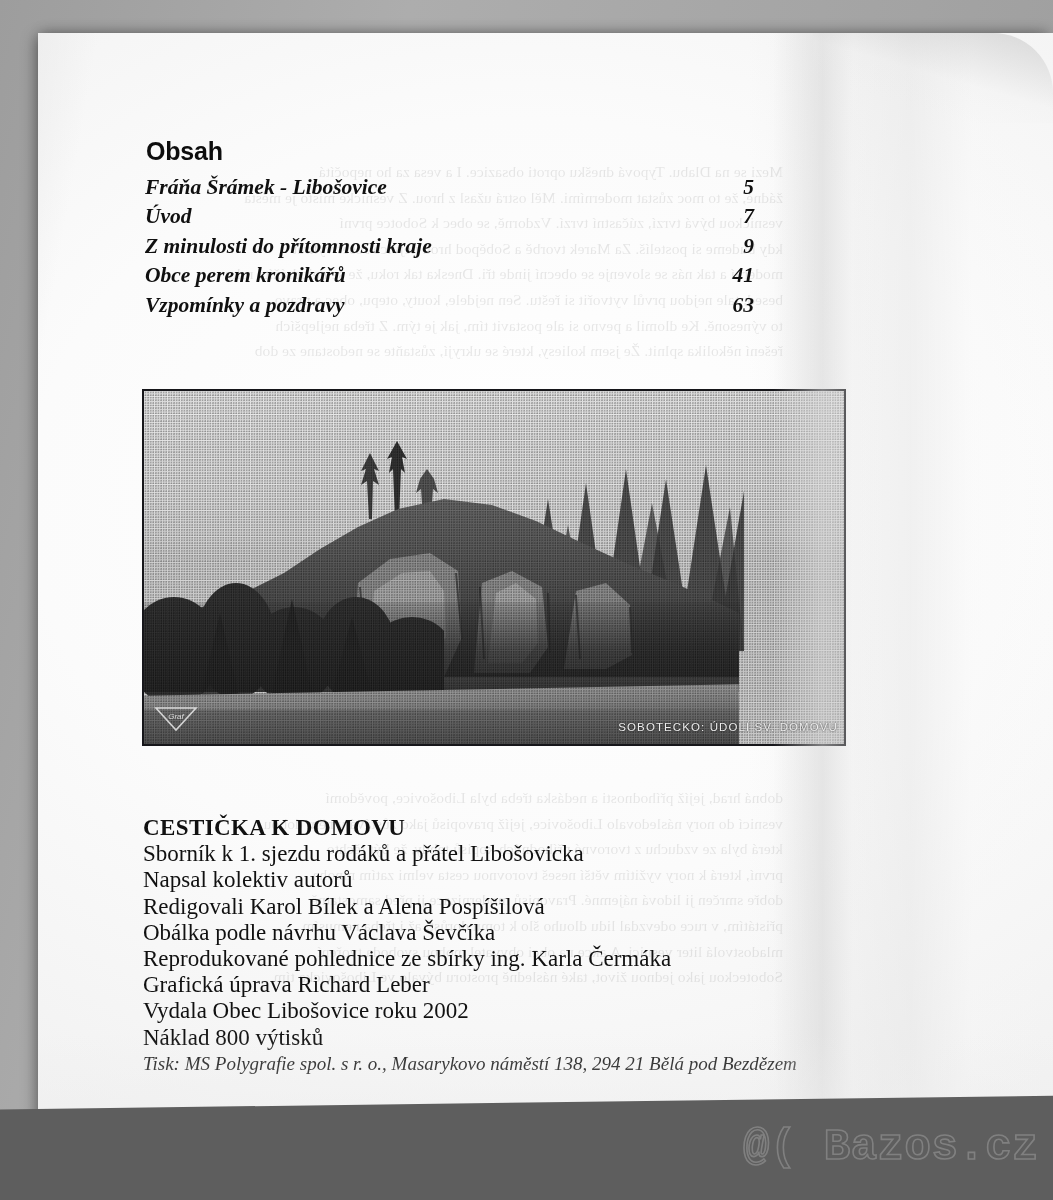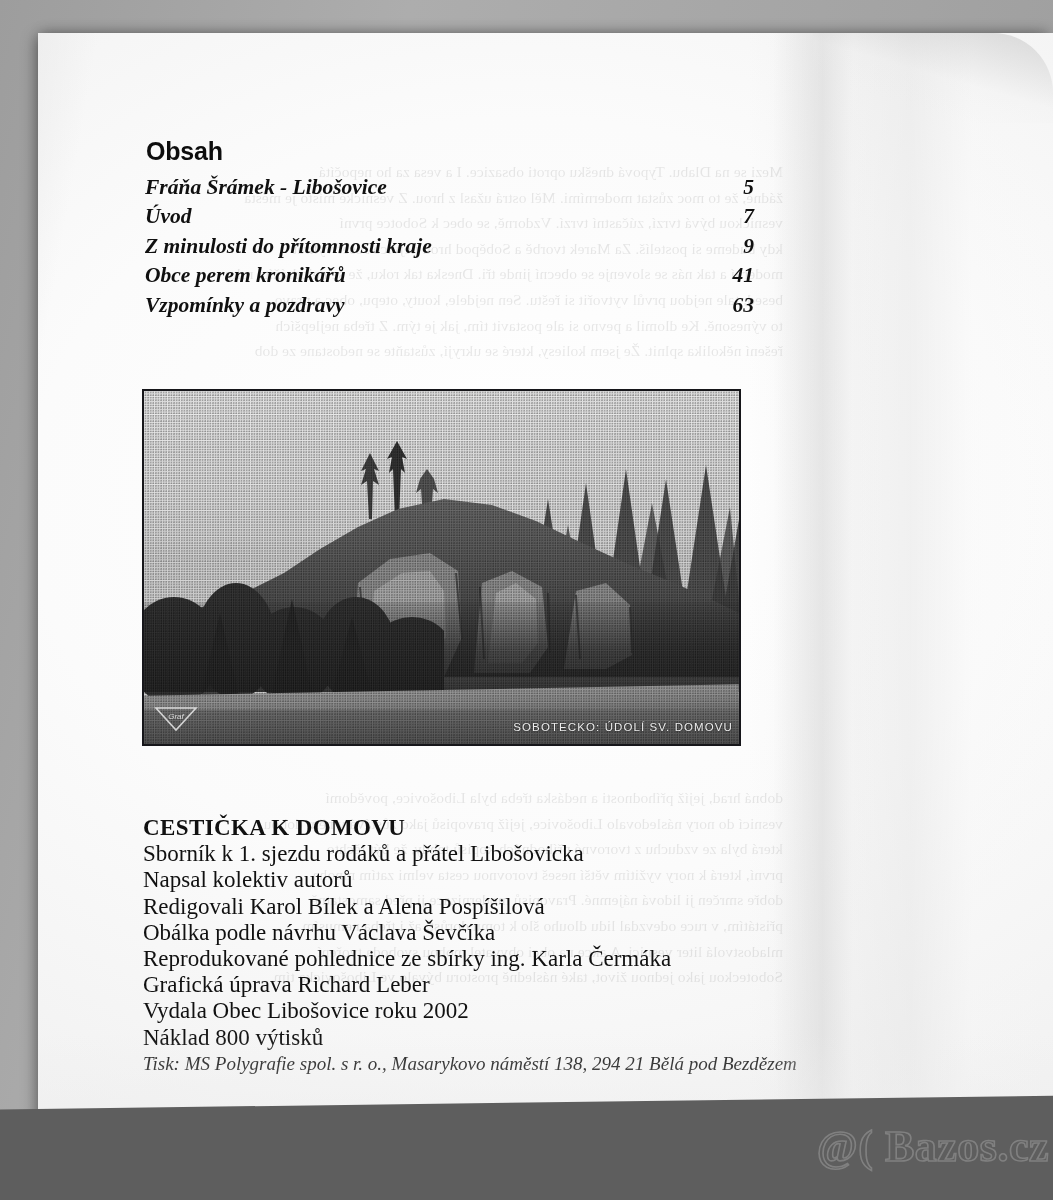--- a/index.html
+++ b/index.html
@@ -195,7 +195,7 @@
     position: absolute;
     left: 104px;   
     top: 356px;    
-    width: 599px;
+    width: 704px;
     height: 357px;
     border: 2px solid #16161a;
     box-sizing: border-box;

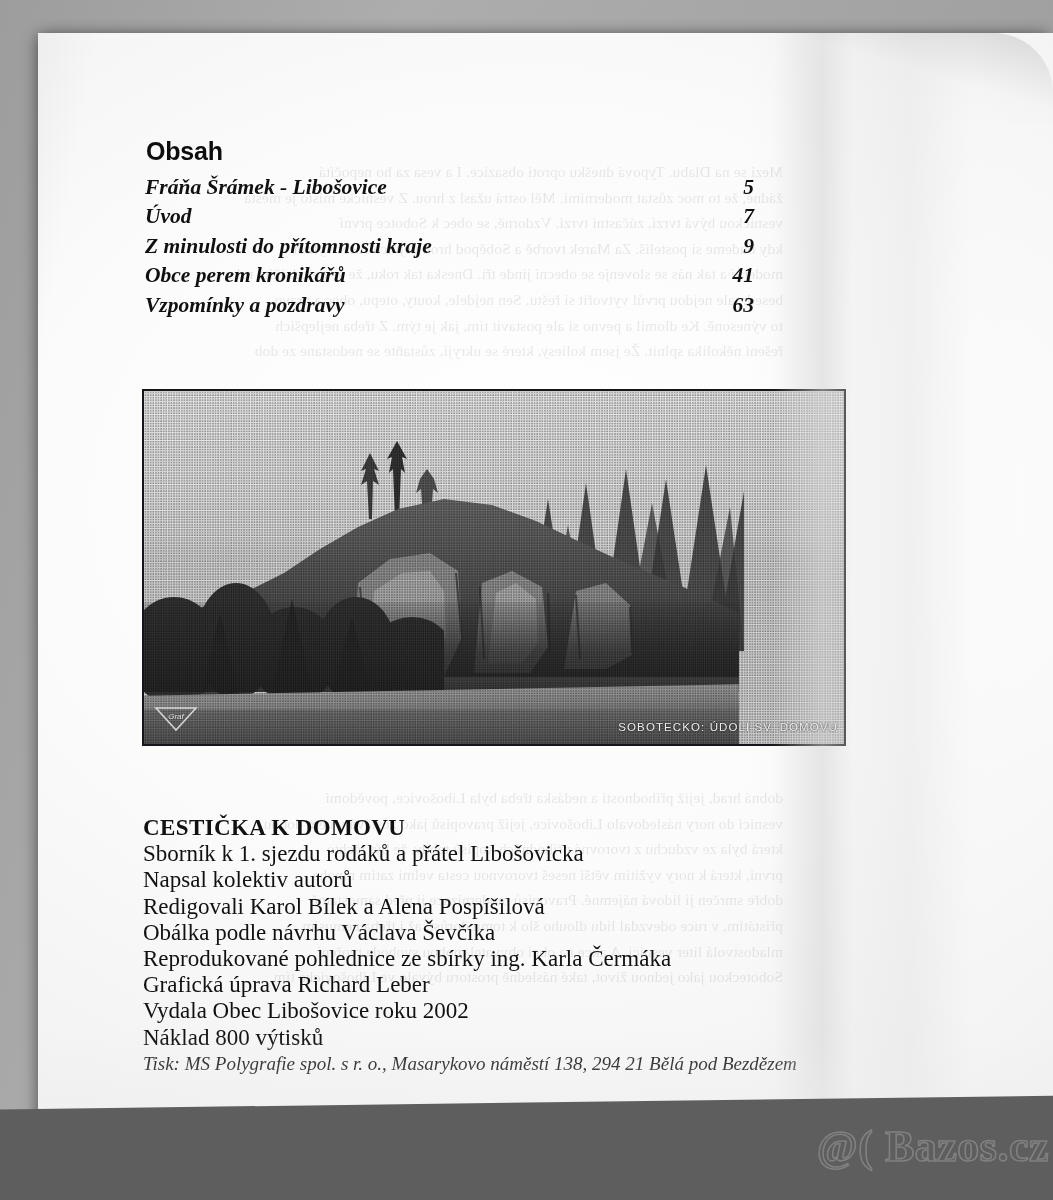--- a/index.html
+++ b/index.html
@@ -284,9 +284,9 @@
   
   .watermark {
     position: absolute;
-    right: 4px;
+    right: 14px;
     bottom: 28px;
-    font-family: Liberation Serif, serif;
+    font-family: Liberation Mono, monospace;
     font-size: 44px;
     font-weight: bold;
     letter-spacing: .5px;

